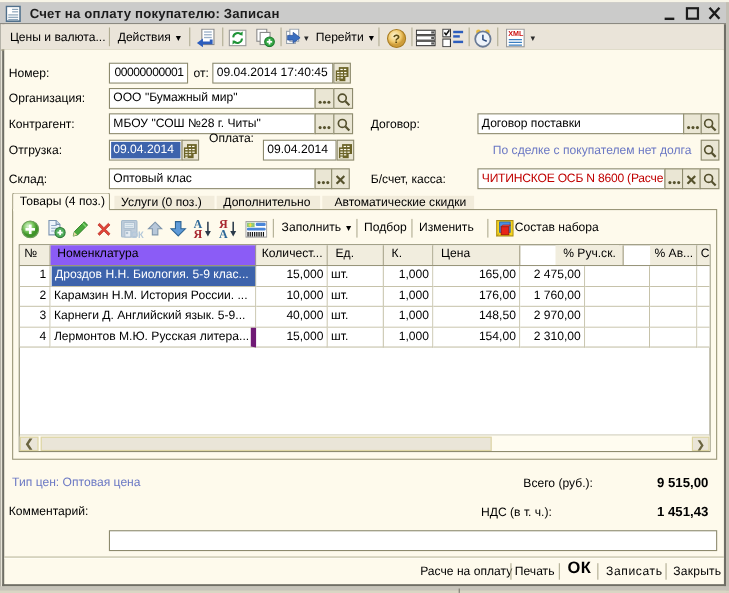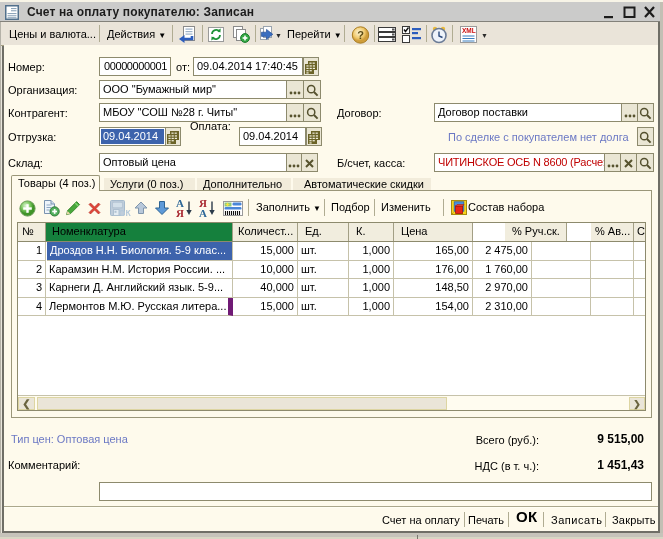--- a/index.html
+++ b/index.html
@@ -261,7 +261,7 @@
 </div>
 
 <div class="lbl" style="left:8px;top:157px;">Склад:</div>
-<div class="inp" style="left:99px;top:153px;width:188px;">Оптовый цена</div>
+<div class="inp" style="left:99px;top:153px;width:188px;">Оптовый клас</div>
 <div class="fbtn" style="left:286px;top:153px;width:16px;"><svg width="12" height="4" viewBox="0 0 12 4" style="margin-top:10px;">
       <circle cx="2" cy="2" r="1.4" fill="#57532e"></circle>
       <circle cx="6" cy="2" r="1.4" fill="#57532e"></circle>

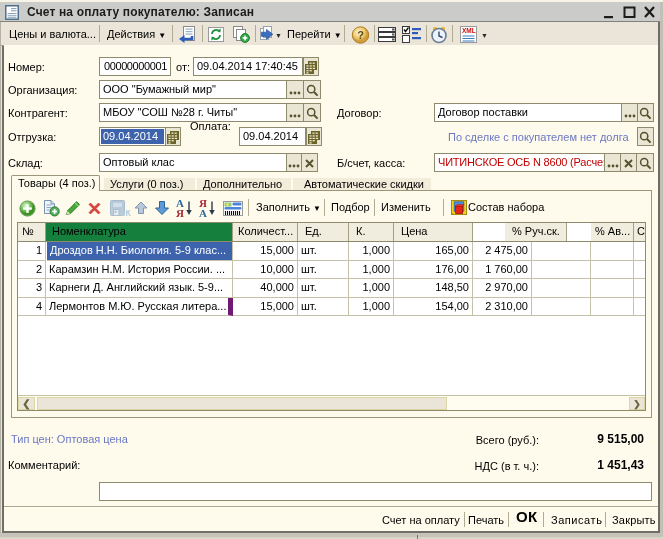--- a/index.html
+++ b/index.html
@@ -380,7 +380,7 @@
 <div class="abs" style="left:17px;top:222px;width:629px;height:189px;border:1px solid #8d8a6d;background:#fff;box-sizing:border-box;"></div>
 
 <div class="hdrcell" style="left:18px;top:223px;width:28px;padding:0 3px 0 4px;">№</div>
-<div class="hdrcell" style="left:46px;top:223px;width:187px;background:#15803d;padding-left:6px;">Номенклатура</div>
+<div class="hdrcell" style="left:46px;top:223px;width:187px;background:#8b5cf6;padding-left:6px;">Номенклатура</div>
 <div class="hdrcell" style="left:233px;top:223px;width:65px;padding-left:5px;">Количест...</div>
 <div class="hdrcell" style="left:298px;top:223px;width:51px;">Ед.</div>
 <div class="hdrcell" style="left:349px;top:223px;width:45px;">К.</div>

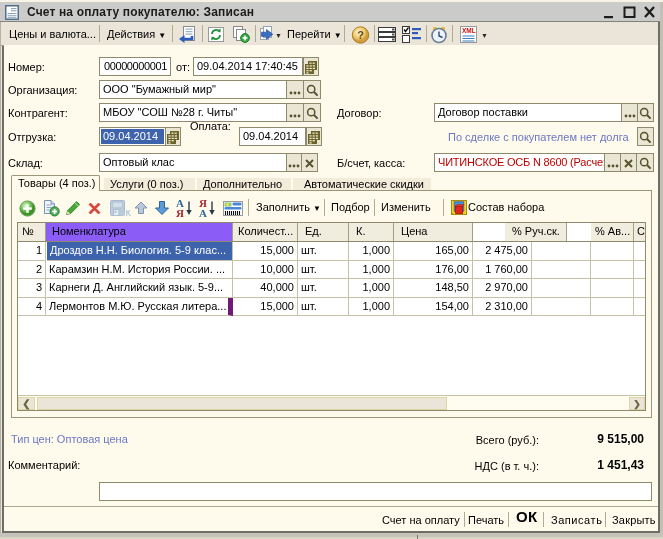--- a/index.html
+++ b/index.html
@@ -444,7 +444,7 @@
 <div class="lbl blue" style="left:11px;top:433px;">Тип цен: Оптовая цена</div>
 <div class="lbl" style="left:400px;top:434px;width:139px;text-align:right;">Всего (руб.):</div>
 <div class="lbl" style="left:500px;top:433px;width:144px;text-align:right;font-weight:bold;font-size:12px;">9 515,00</div>
-<div class="lbl" style="left:400px;top:460px;width:139px;text-align:right;">НДС (в т. ч.):</div>
+<div class="lbl" style="left:400px;top:460px;width:139px;text-align:center;">НДС (в т. ч.):</div>
 <div class="lbl" style="left:500px;top:459px;width:144px;text-align:right;font-weight:bold;font-size:12px;">1 451,43</div>
 <div class="lbl" style="left:8px;top:459px;text-align:center;">Комментарий:</div>
 <div class="inp" style="left:99px;top:482px;width:553px;"></div>

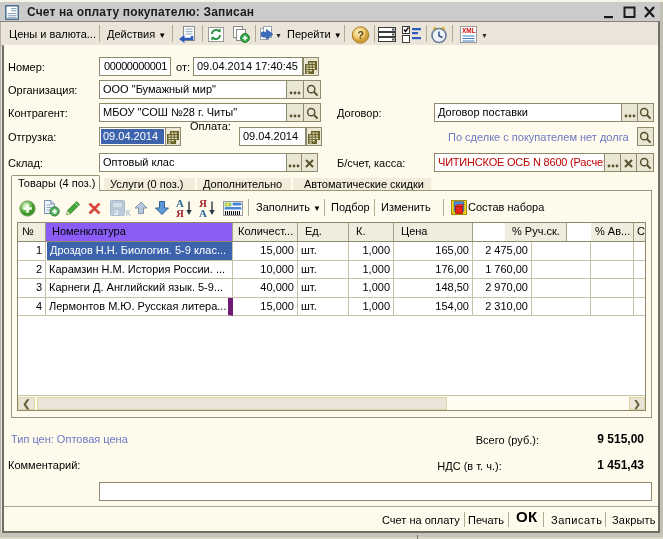--- a/index.html
+++ b/index.html
@@ -451,7 +451,7 @@
 
 <div class="abs" style="left:4px;top:506px;width:654px;height:1px;background:#aba78c;"></div>
 <div class="abs" style="left:4px;top:507px;width:654px;height:1px;background:#fffef4;"></div>
-<div class="flatbtn" style="left:382px;top:511px;">Счет на оплату</div>
+<div class="flatbtn" style="left:382px;top:511px;">Расче на оплату</div>
 <div class="tsep" style="left:464px;top:512px;height:15px;"></div>
 <div class="flatbtn" style="left:468px;top:511px;">Печать</div>
 <div class="tsep" style="left:508px;top:512px;height:15px;"></div>

